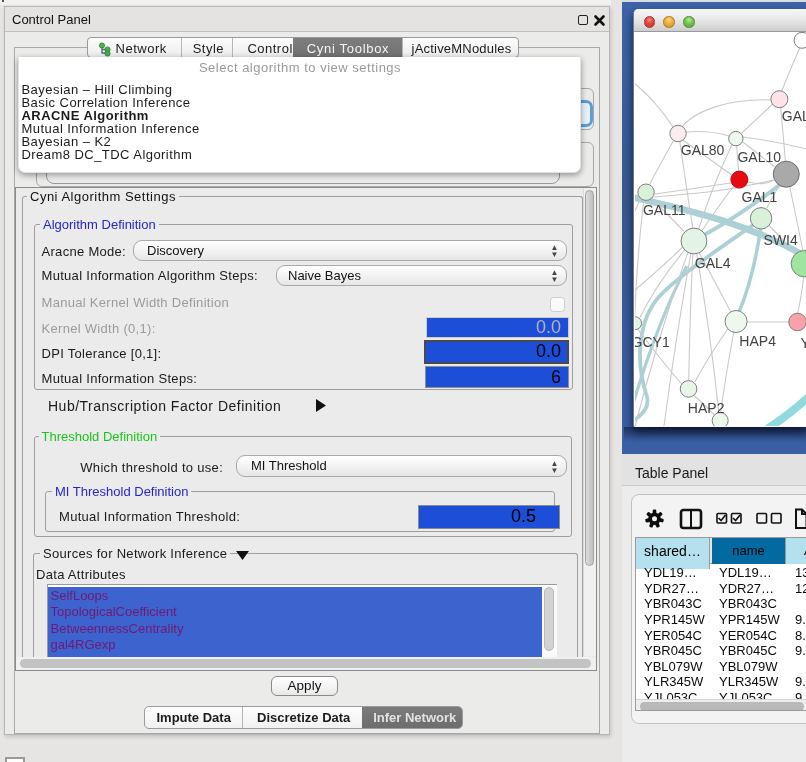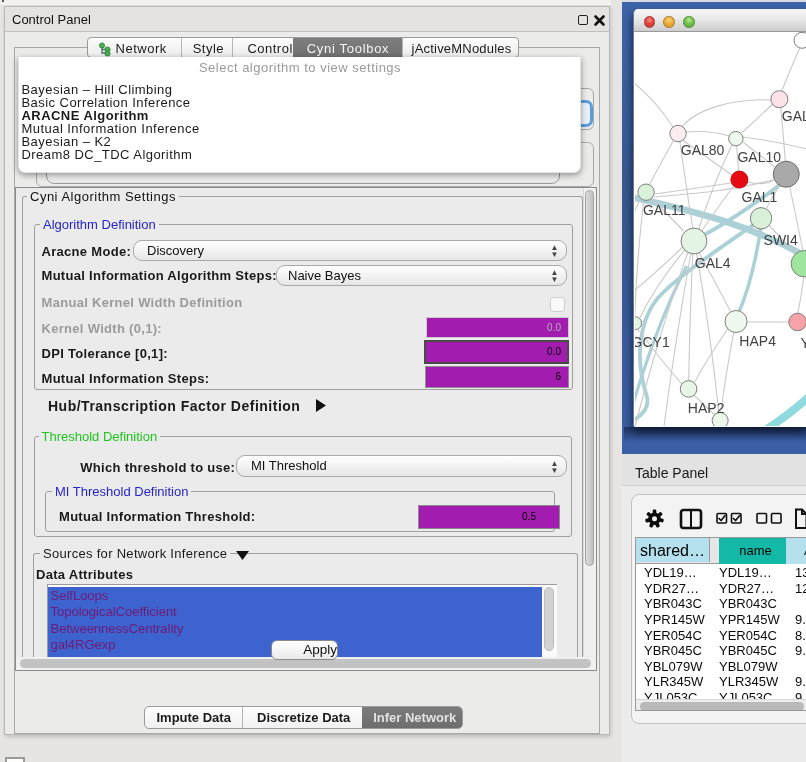--- a/index.html
+++ b/index.html
@@ -9,7 +9,7 @@
 .combo{position:absolute;border:1px solid #a9a9a9;border-radius:9px;background:linear-gradient(#ffffff,#f4f4f4 45%,#e6e6e6);font-size:13px;color:#111;white-space:nowrap}
 .carr{position:absolute;right:7px;top:3px;width:9px;font-size:8px;line-height:7px;color:#444;text-align:center}
 .fld{position:absolute;background:#a21caf;font-size:10px;color:#000;text-align:right;white-space:nowrap}
-.blbl{position:absolute;font-size:13px;font-weight:bold;color:#1a1a1a;white-space:nowrap;letter-spacing:.3px}
+.blbl{position:absolute;font-size:13px;font-weight:normal;color:#1a1a1a;white-space:nowrap;letter-spacing:.3px}
 </style></head>
 <body>
 

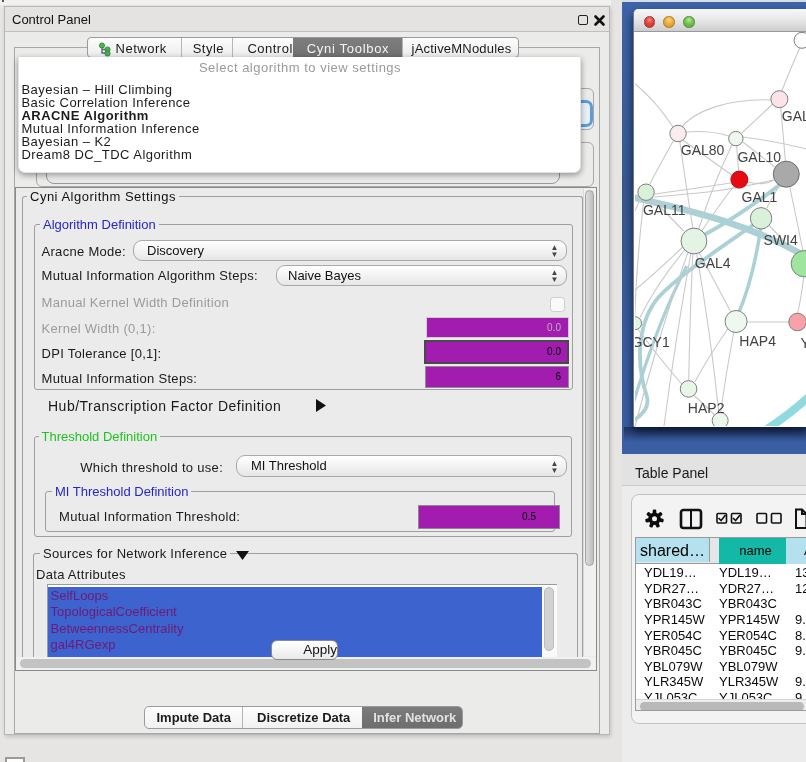--- a/index.html
+++ b/index.html
@@ -8,7 +8,7 @@
 .glbl{position:absolute;background:#ebebeb;padding:0 3px;font-size:13px;line-height:13px;white-space:nowrap}
 .combo{position:absolute;border:1px solid #a9a9a9;border-radius:9px;background:linear-gradient(#ffffff,#f4f4f4 45%,#e6e6e6);font-size:13px;color:#111;white-space:nowrap}
 .carr{position:absolute;right:7px;top:3px;width:9px;font-size:8px;line-height:7px;color:#444;text-align:center}
-.fld{position:absolute;background:#a21caf;font-size:10px;color:#000;text-align:right;white-space:nowrap}
+.fld{position:absolute;background:#1d4ed8;font-size:18px;color:#000;text-align:right;white-space:nowrap}
 .blbl{position:absolute;font-size:13px;font-weight:normal;color:#1a1a1a;white-space:nowrap;letter-spacing:.3px}
 </style></head>
 <body>

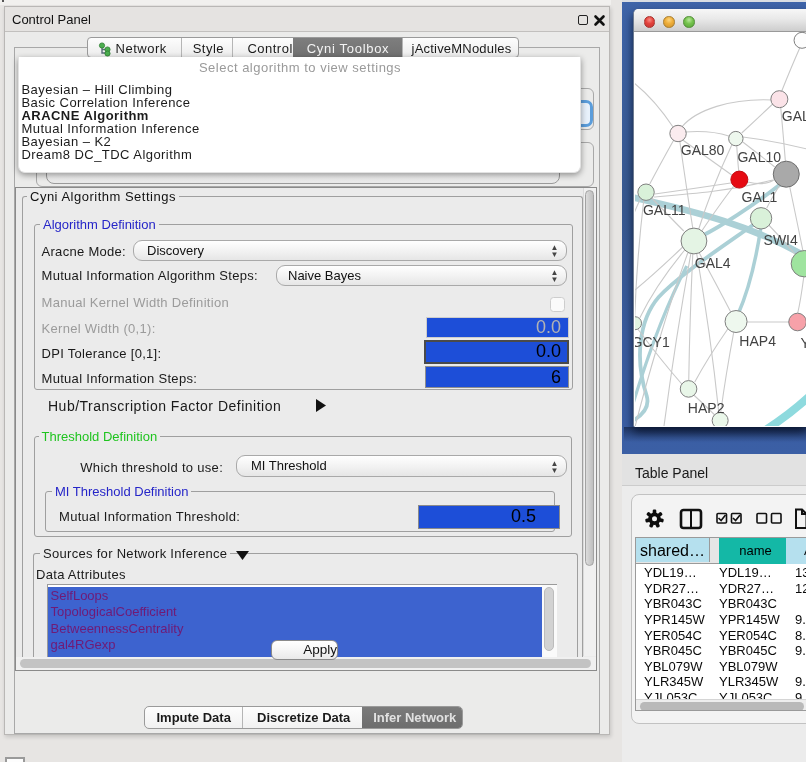--- a/index.html
+++ b/index.html
@@ -140,7 +140,7 @@
 </svg>
 <div class="a" style="left:635px;top:537px;width:171px;height:174px;border:1px solid #9a9a9a;border-right:none;background:#fff;overflow:hidden">
   <div style="position:absolute;left:0;top:0;width:171px;height:26px;background:#e6e6e6;border-bottom:1px solid #9a9a9a">
-    <div style="position:absolute;left:0;top:0;width:74px;height:24px;background:#b5e0ee;border-right:1px solid #9a9a9a;text-align:center;font-size:16px;line-height:26px">shared…</div>
+    <div style="position:absolute;left:0;top:0;width:74px;height:31px;background:#b5e0ee;border-right:1px solid #9a9a9a;text-align:center;font-size:14px;line-height:26px">shared…</div>
     <div style="position:absolute;left:83px;top:0;width:74px;height:26px;background:#14b8a6;border-right:1px solid #9a9a9a;text-align:center;font-size:13px;line-height:26px">name</div>
     <div style="position:absolute;left:150px;top:0;width:21px;height:26px;background:#b5e0ee;font-size:13px;line-height:26px;padding-left:18px">A</div>
   </div>

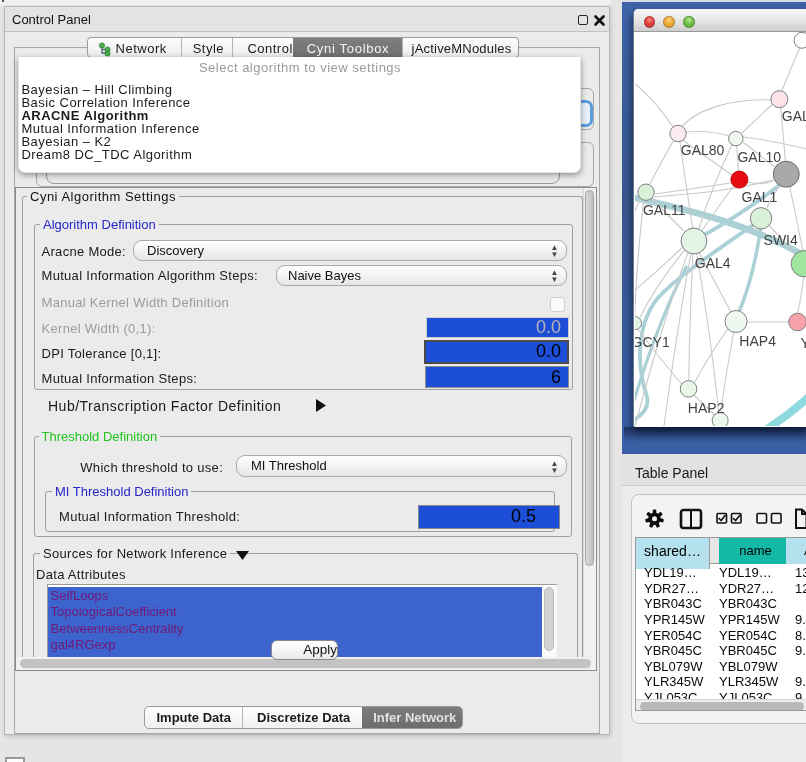--- a/index.html
+++ b/index.html
@@ -141,7 +141,7 @@
 <div class="a" style="left:635px;top:537px;width:171px;height:174px;border:1px solid #9a9a9a;border-right:none;background:#fff;overflow:hidden">
   <div style="position:absolute;left:0;top:0;width:171px;height:26px;background:#e6e6e6;border-bottom:1px solid #9a9a9a">
     <div style="position:absolute;left:0;top:0;width:74px;height:31px;background:#b5e0ee;border-right:1px solid #9a9a9a;text-align:center;font-size:14px;line-height:26px">shared…</div>
-    <div style="position:absolute;left:83px;top:0;width:74px;height:26px;background:#14b8a6;border-right:1px solid #9a9a9a;text-align:center;font-size:13px;line-height:26px">name</div>
+    <div style="position:absolute;left:76px;top:0;width:74px;height:26px;background:#0369a1;border-right:1px solid #9a9a9a;text-align:center;font-size:13px;line-height:26px">name</div>
     <div style="position:absolute;left:150px;top:0;width:21px;height:26px;background:#b5e0ee;font-size:13px;line-height:26px;padding-left:18px">A</div>
   </div>
   <div style="position:absolute;left:0;top:27px;font-size:13px;color:#0a0a0a">

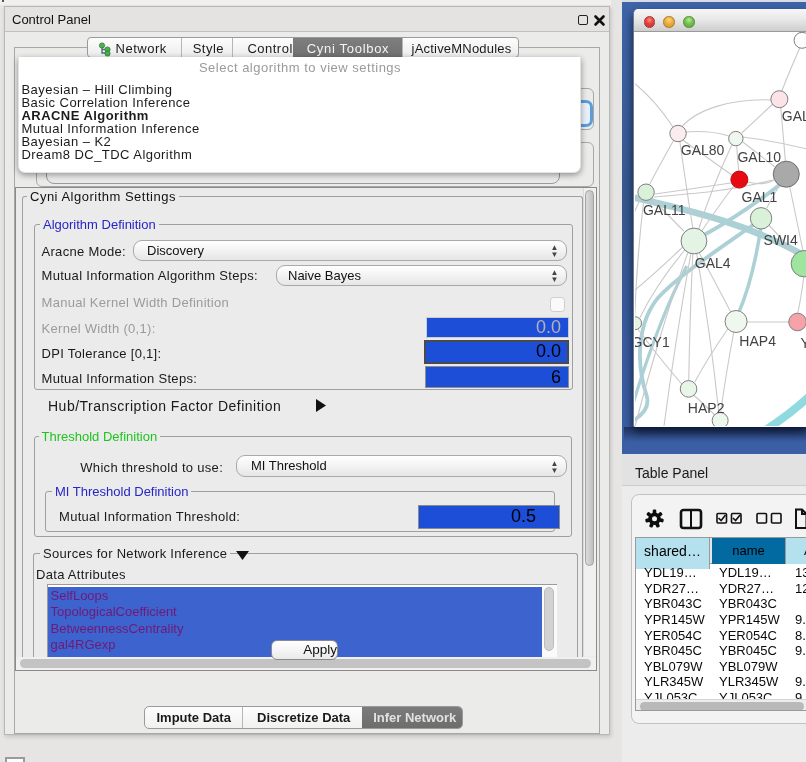--- a/index.html
+++ b/index.html
@@ -283,7 +283,7 @@
 <div class="a" style="left:20px;top:659px;width:571px;height:8.5px;border-radius:4.5px;background:#c3c3c3"></div>
 <div class="a" style="left:15px;top:669.5px;width:582px;height:1.3px;background:#8a8a8a"></div>
 
-<div class="a" style="left:271px;top:640px;width:67px;height:19.5px;border:1px solid #8a8a8a;border-radius:6px;background:linear-gradient(#ffffff,#f4f4f4 55%,#e9e9e9);text-align:right;font-size:13.5px;line-height:18px;color:#111">Apply</div>
+<div class="a" style="left:271px;top:676px;width:67px;height:19.5px;border:1px solid #8a8a8a;border-radius:6px;background:linear-gradient(#ffffff,#f4f4f4 55%,#e9e9e9);text-align:center;font-size:13.5px;line-height:18px;color:#111">Apply</div>
 
 <div class="a" style="left:143.6px;top:705.5px;width:319px;height:23px;border:1px solid #9a9a9a;border-radius:5px;background:linear-gradient(#fdfdfd,#f1f1f1);overflow:hidden;font-weight:bold;font-size:13px">
   <div style="position:absolute;left:97.4px;top:0;width:1px;height:23px;background:#b5b5b5"></div>

